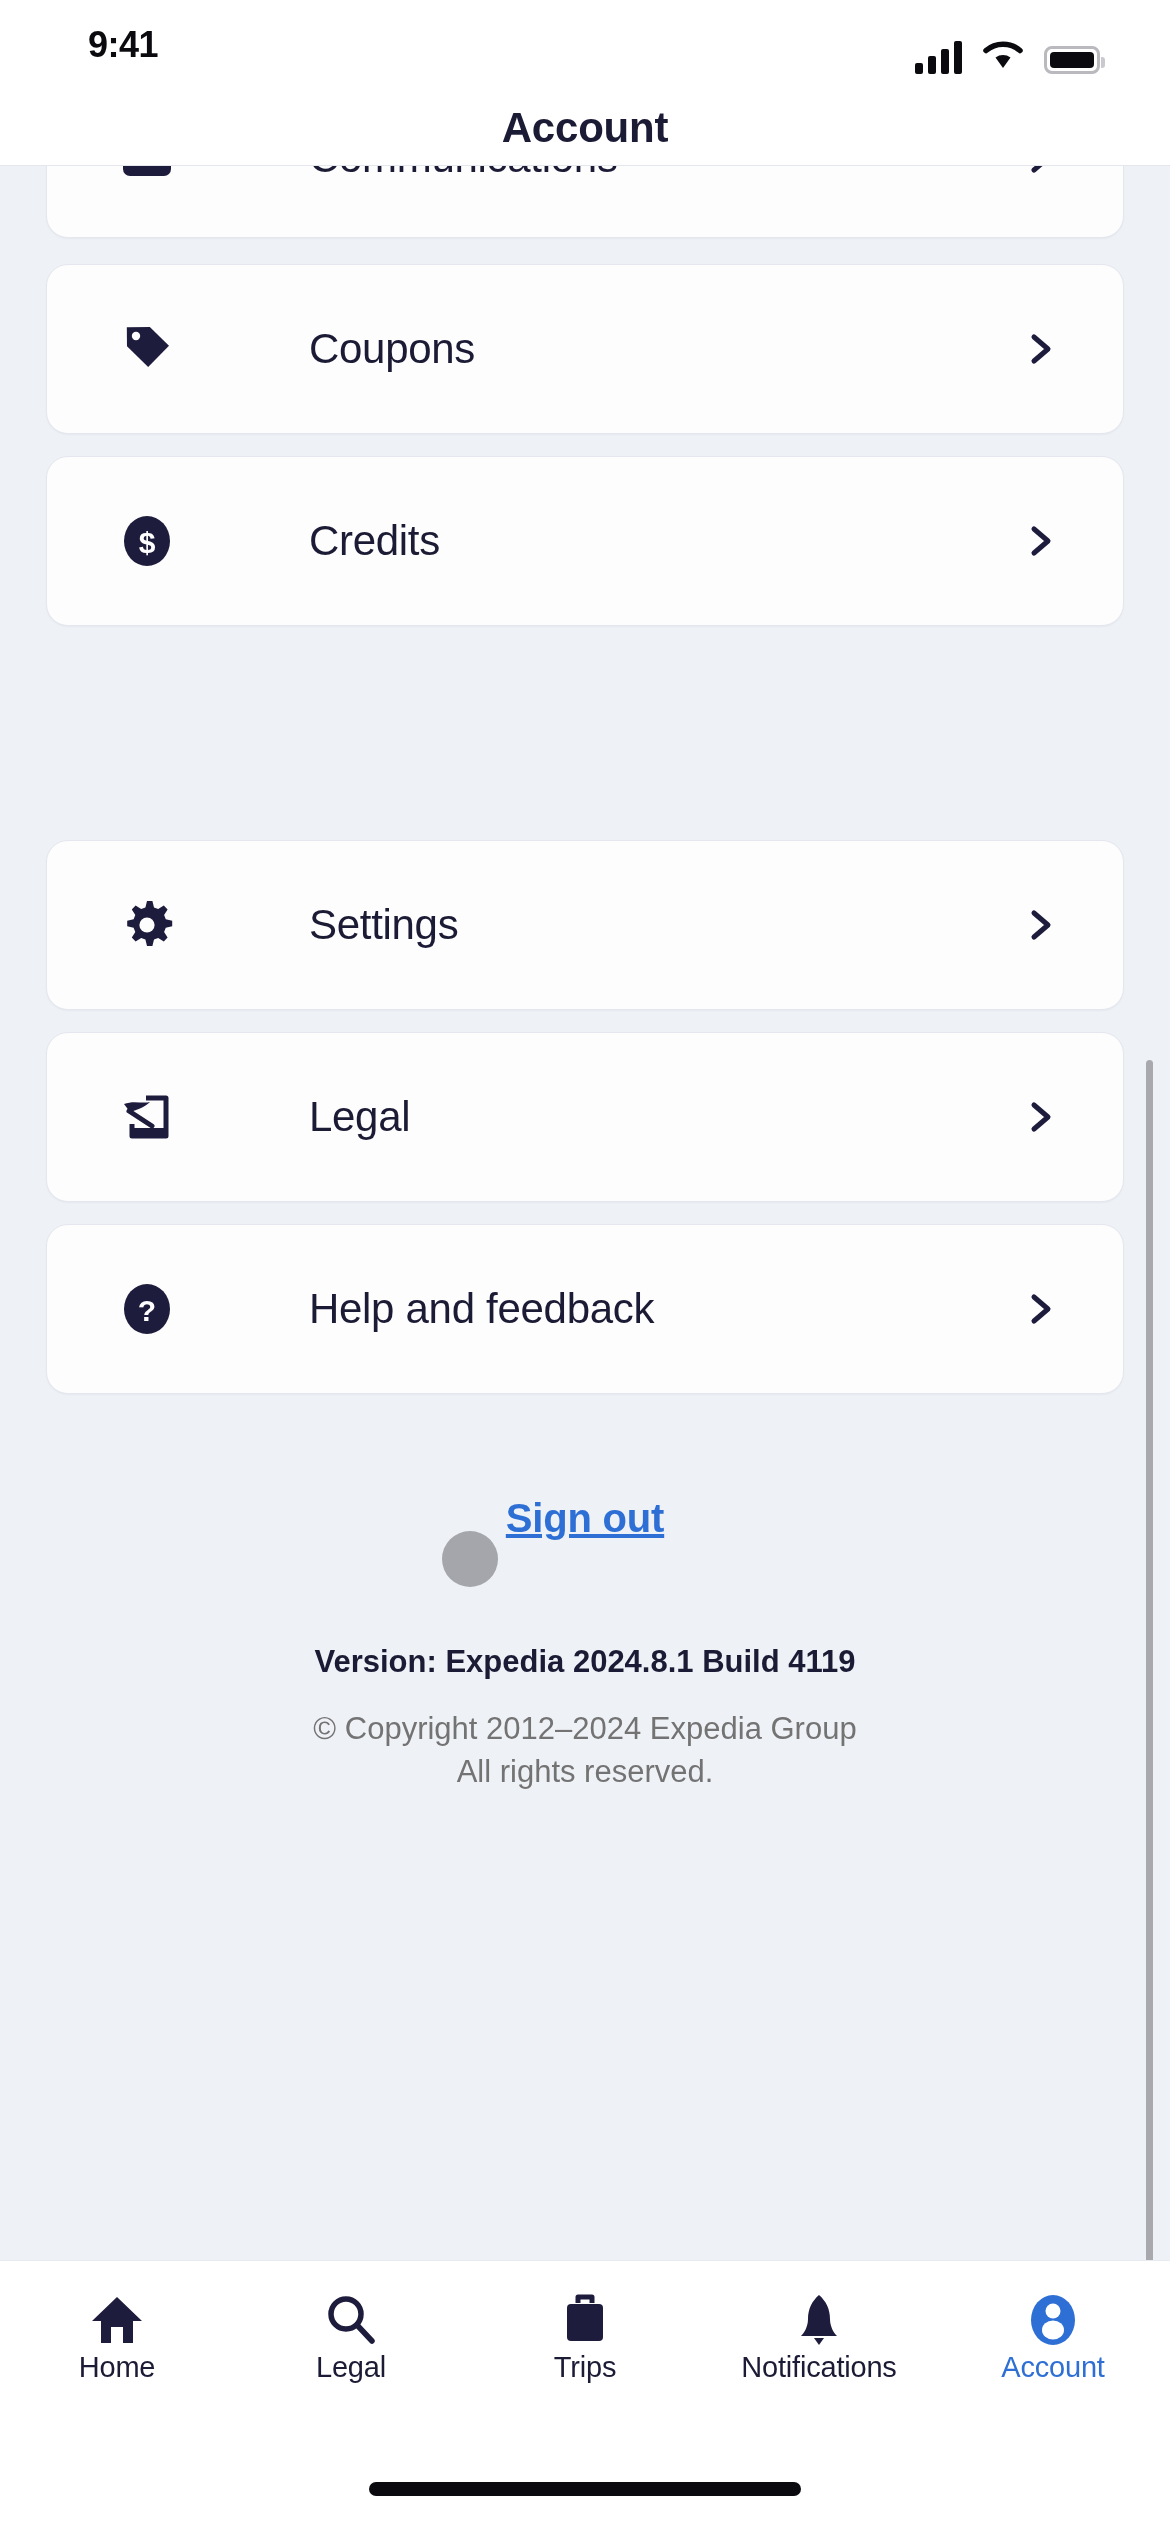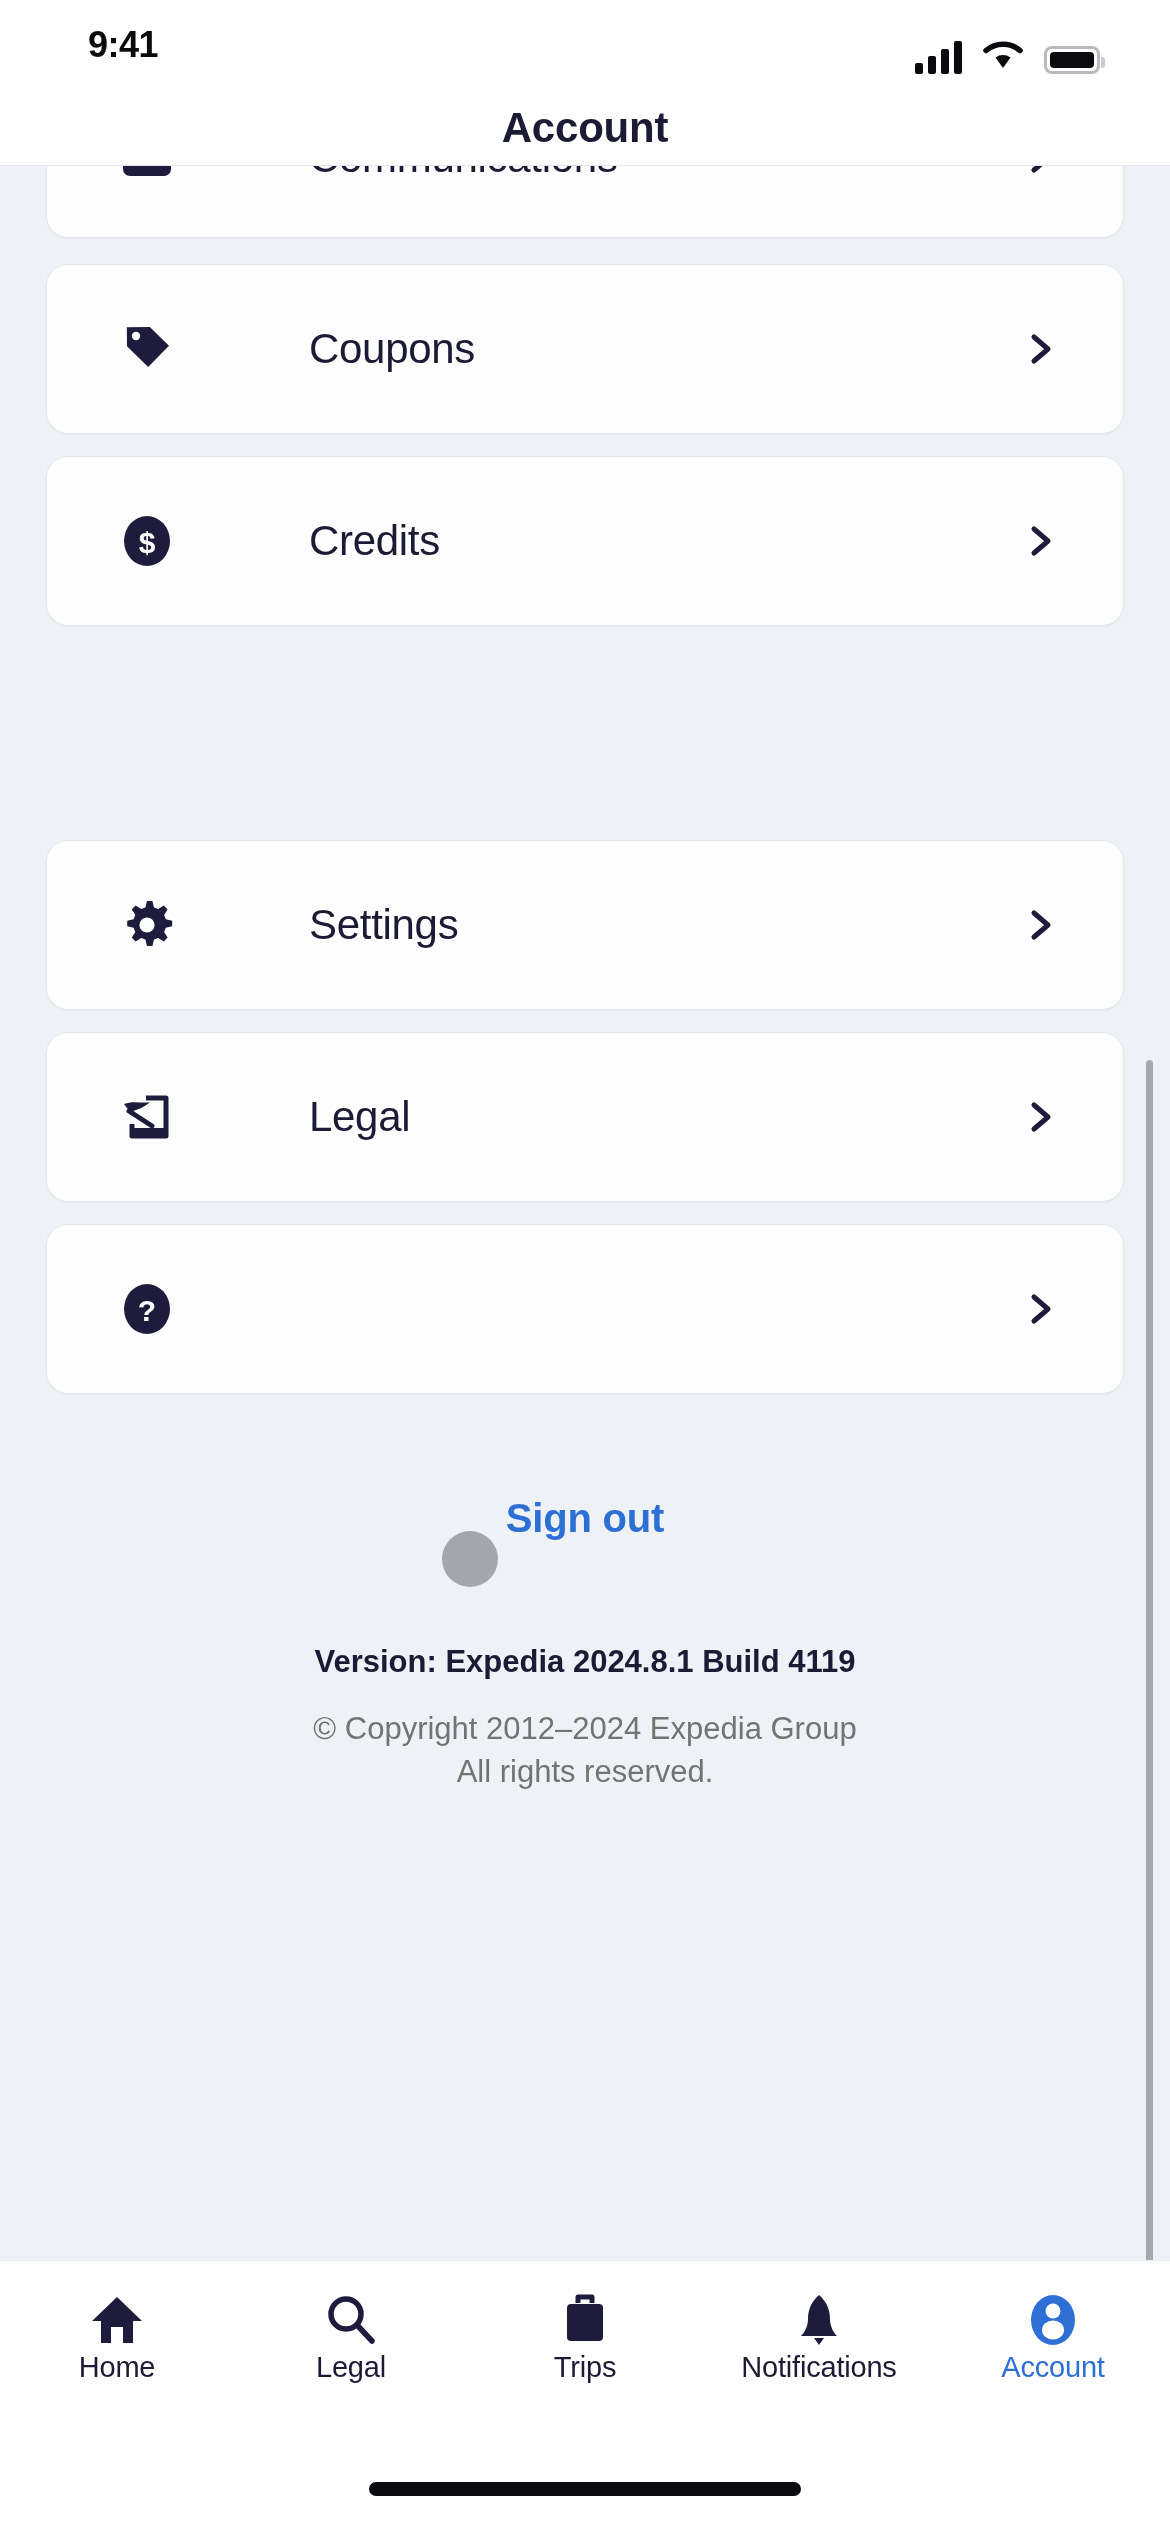--- a/index.html
+++ b/index.html
@@ -276,6 +276,7 @@
             <text x="27" y="39" font-family="Liberation Sans, sans-serif" font-size="30" font-weight="700" fill="#ffffff" text-anchor="middle">?</text>
           </svg>
         </span>
+        <span class="row-label">Help and feedback</span>
         <span class="row-chev">
           <svg width="34" height="34" viewBox="0 0 34 34">
             <path d="M11 5 L25 17 L11 29" stroke="#1e1c3c" stroke-width="5" fill="none" stroke-linecap="round" stroke-linejoin="round"></path>

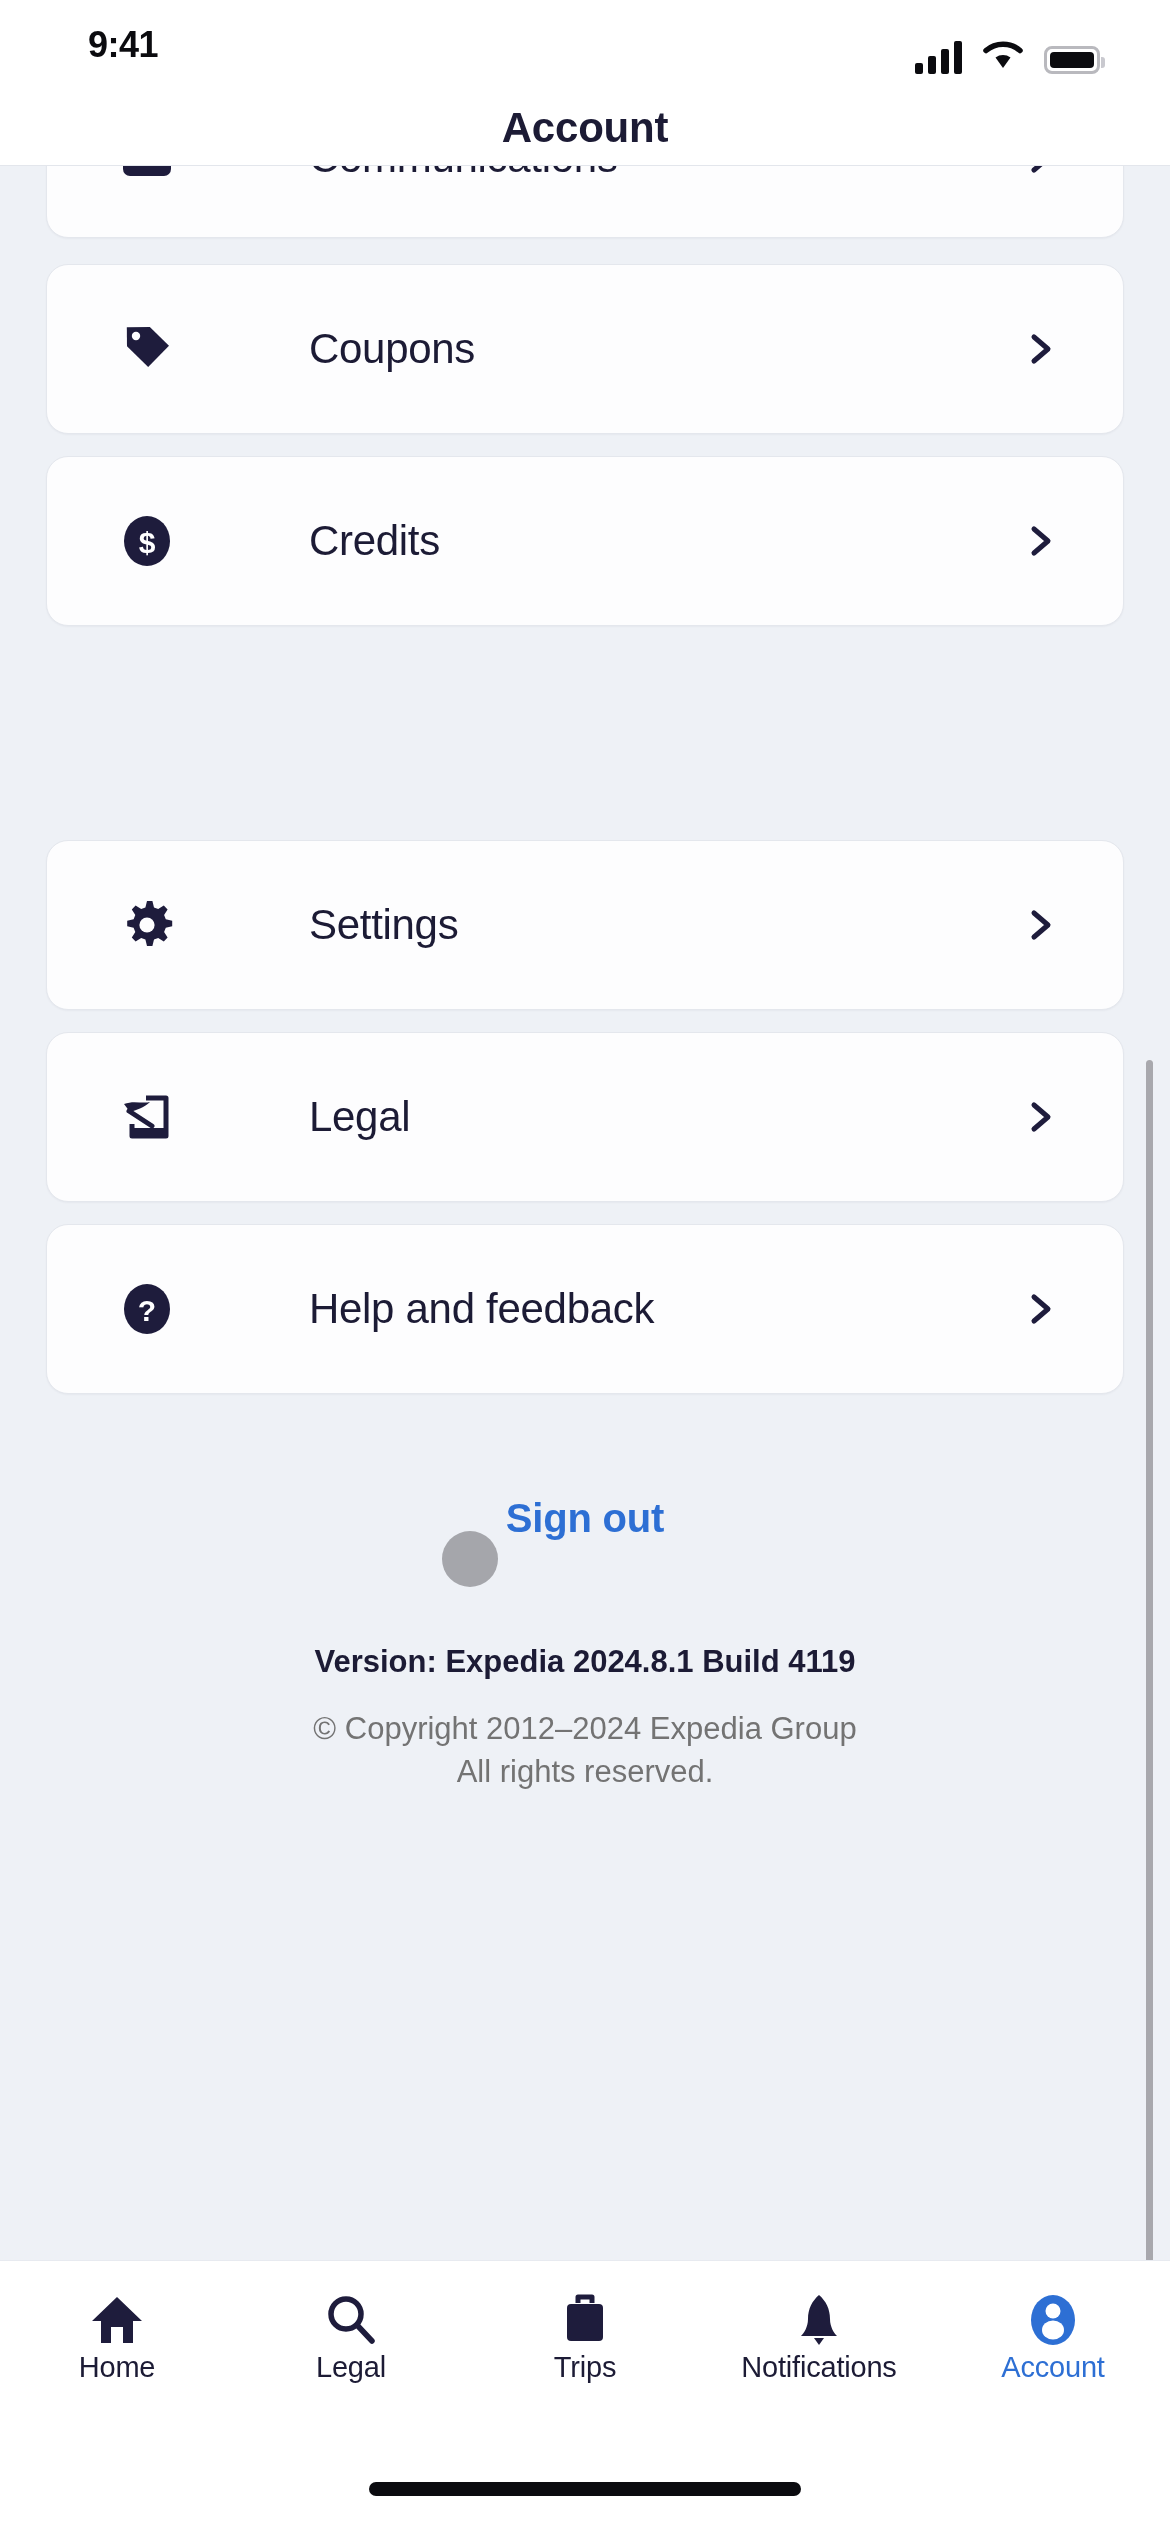--- a/index.html
+++ b/index.html
@@ -285,7 +285,7 @@
       </div>
     </div>
 
-    <div id="sign-out" style="top:1330px;">Sign out</div>
+    <div id="sign-out" style="top:1330px;text-decoration:underline;">Sign out</div>
 
     <div id="version-text" style="top:1478px;">Version: Expedia 2024.8.1 Build 4119</div>
 

